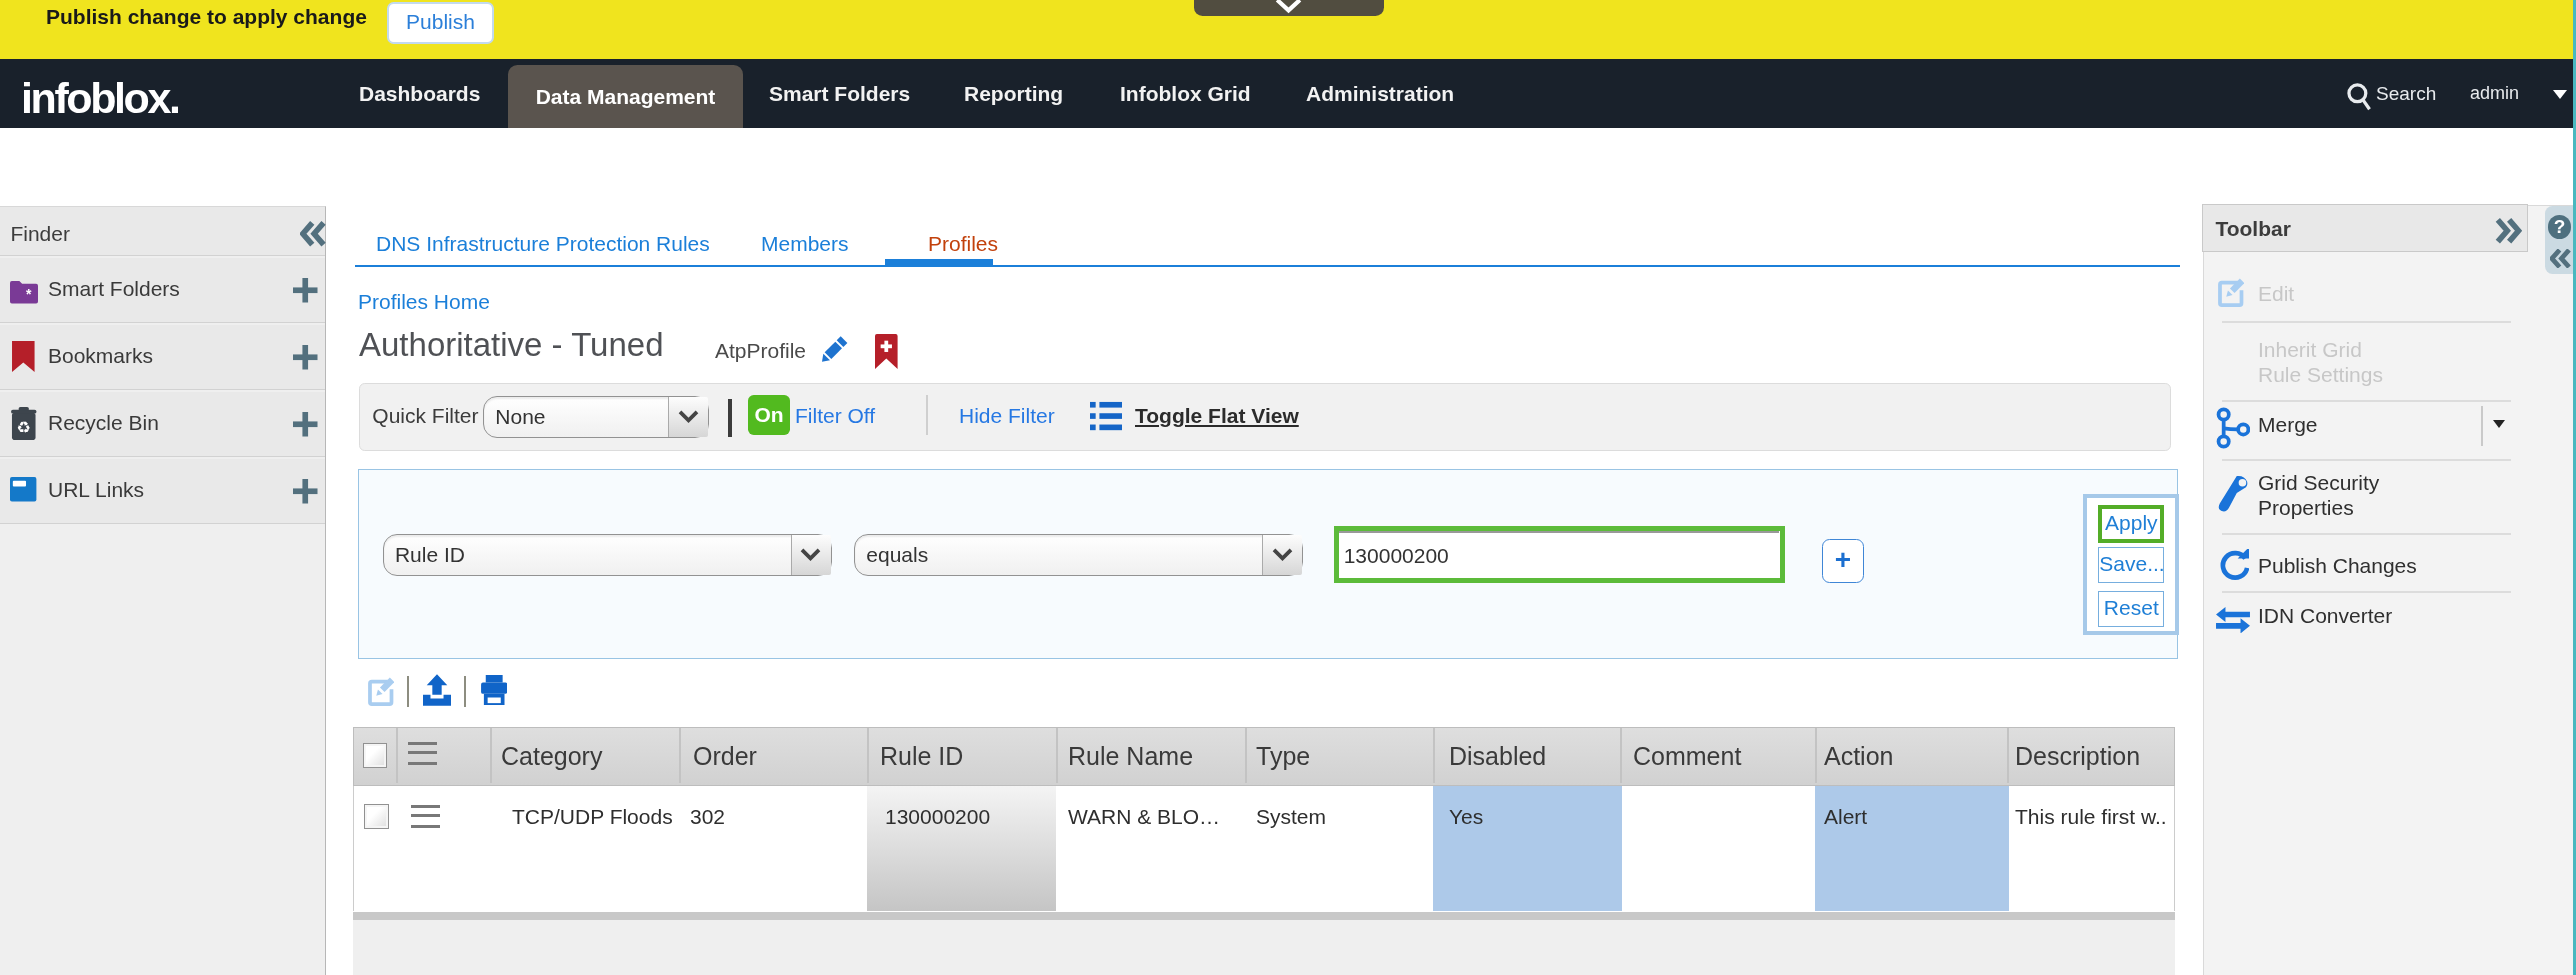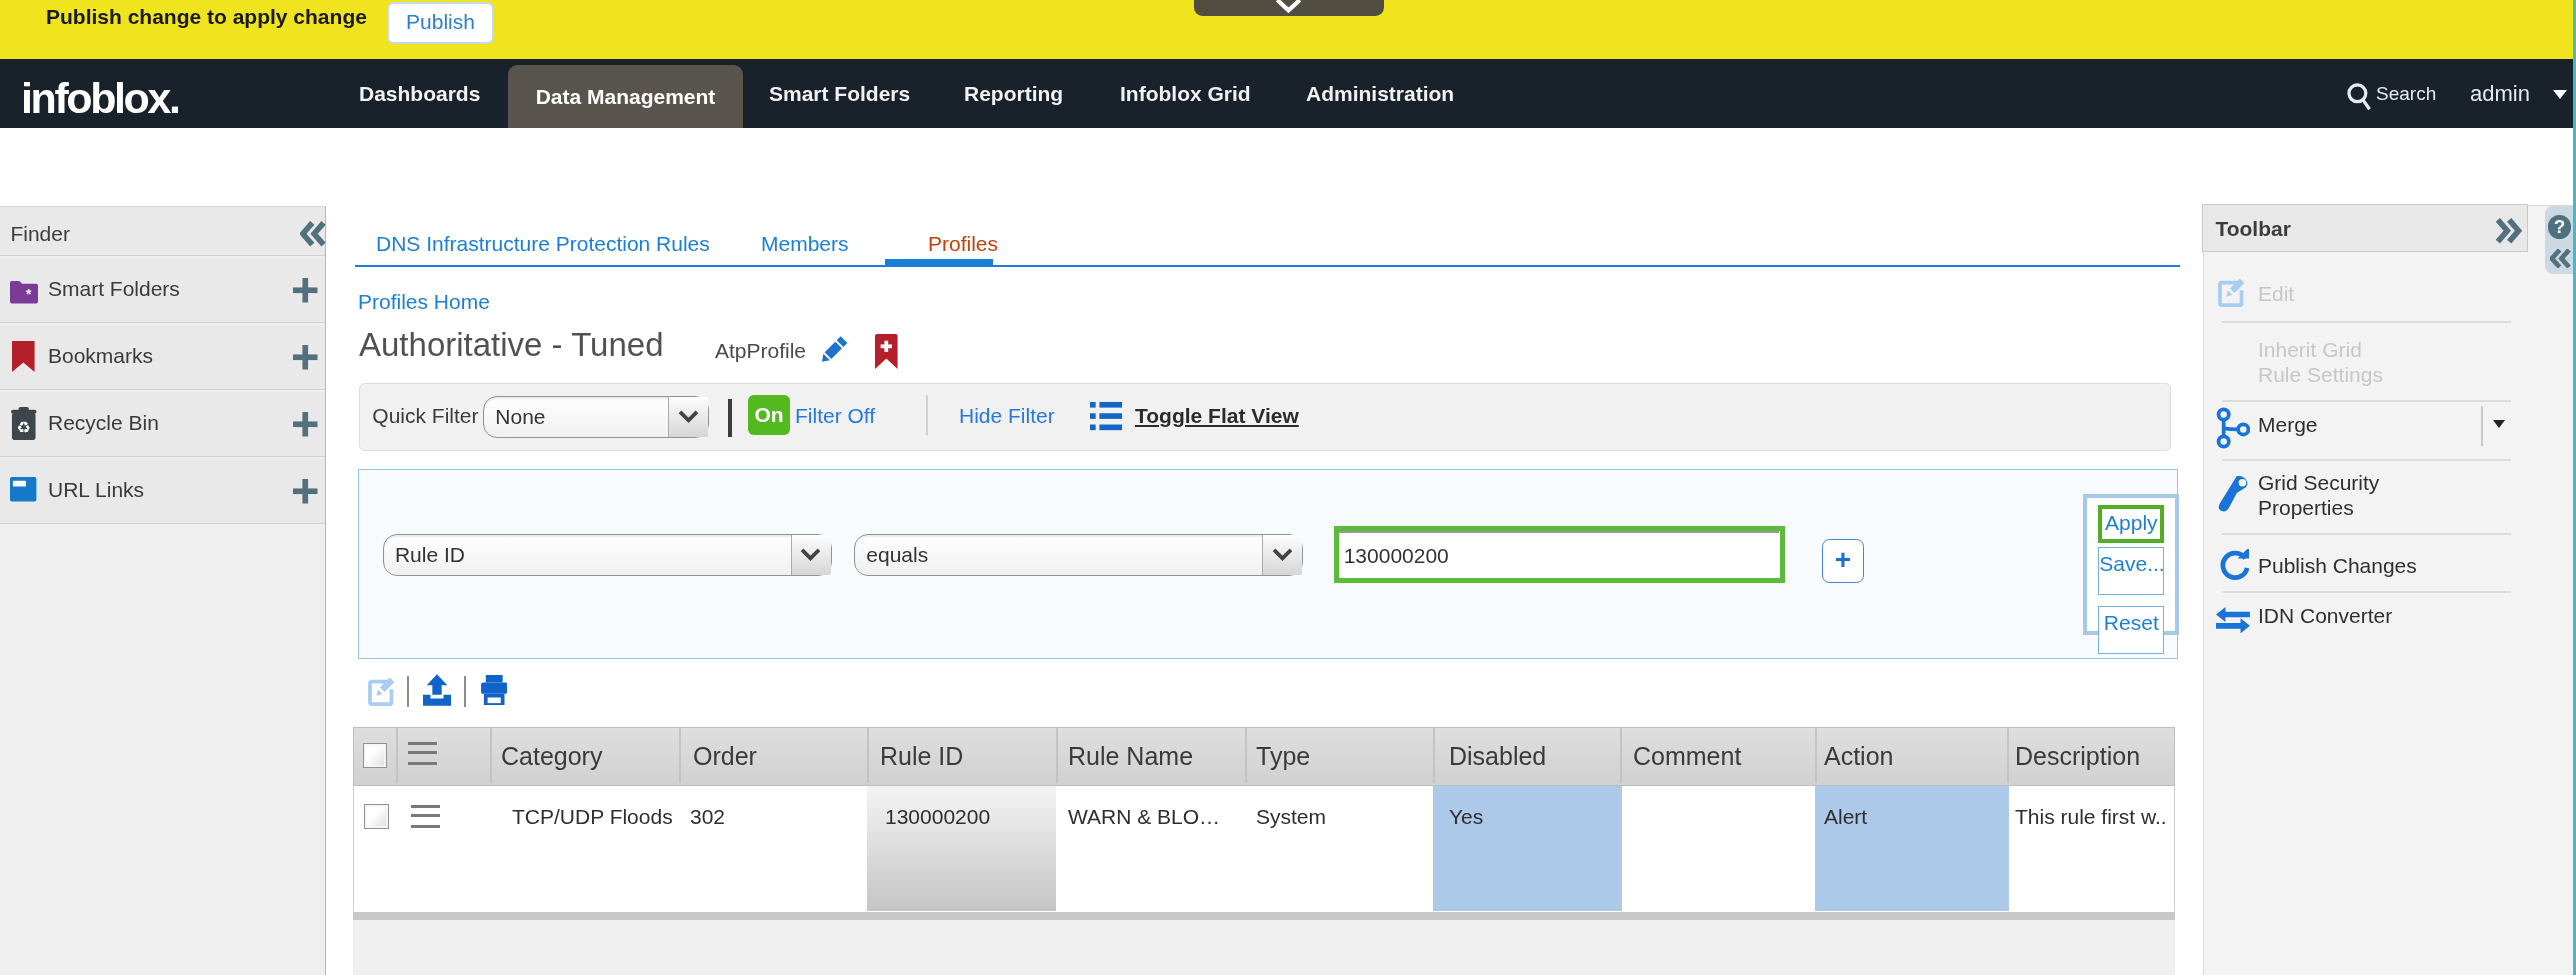--- a/index.html
+++ b/index.html
@@ -23,7 +23,7 @@
   #dmtab { position:absolute; left:508px; top:5.7px; width:235px; height:63px; background:#5a544e;
     border-radius:9.4px 9.4px 0 0; text-align:center; line-height:63px; color:#fff; font-size:21px; font-weight:bold; }
   #searchwrap { position:absolute; left:2347px; top:0; height:69px; color:#e8ebee; font-size:19px; }
-  #adminwrap  { position:absolute; left:2470px; top:0; height:69px; color:#e8ebee; font-size:22px; line-height:69px;}
+  #adminwrap  { position:absolute; left:2470px; top:0; height:69px; color:#e8ebee; font-size:18px; line-height:69px;}
   #admintri { position:absolute; left:2553px; top:90px; width:0; height:0;
     border-left:7.5px solid transparent; border-right:7.5px solid transparent; border-top:9.4px solid #fff; }
 

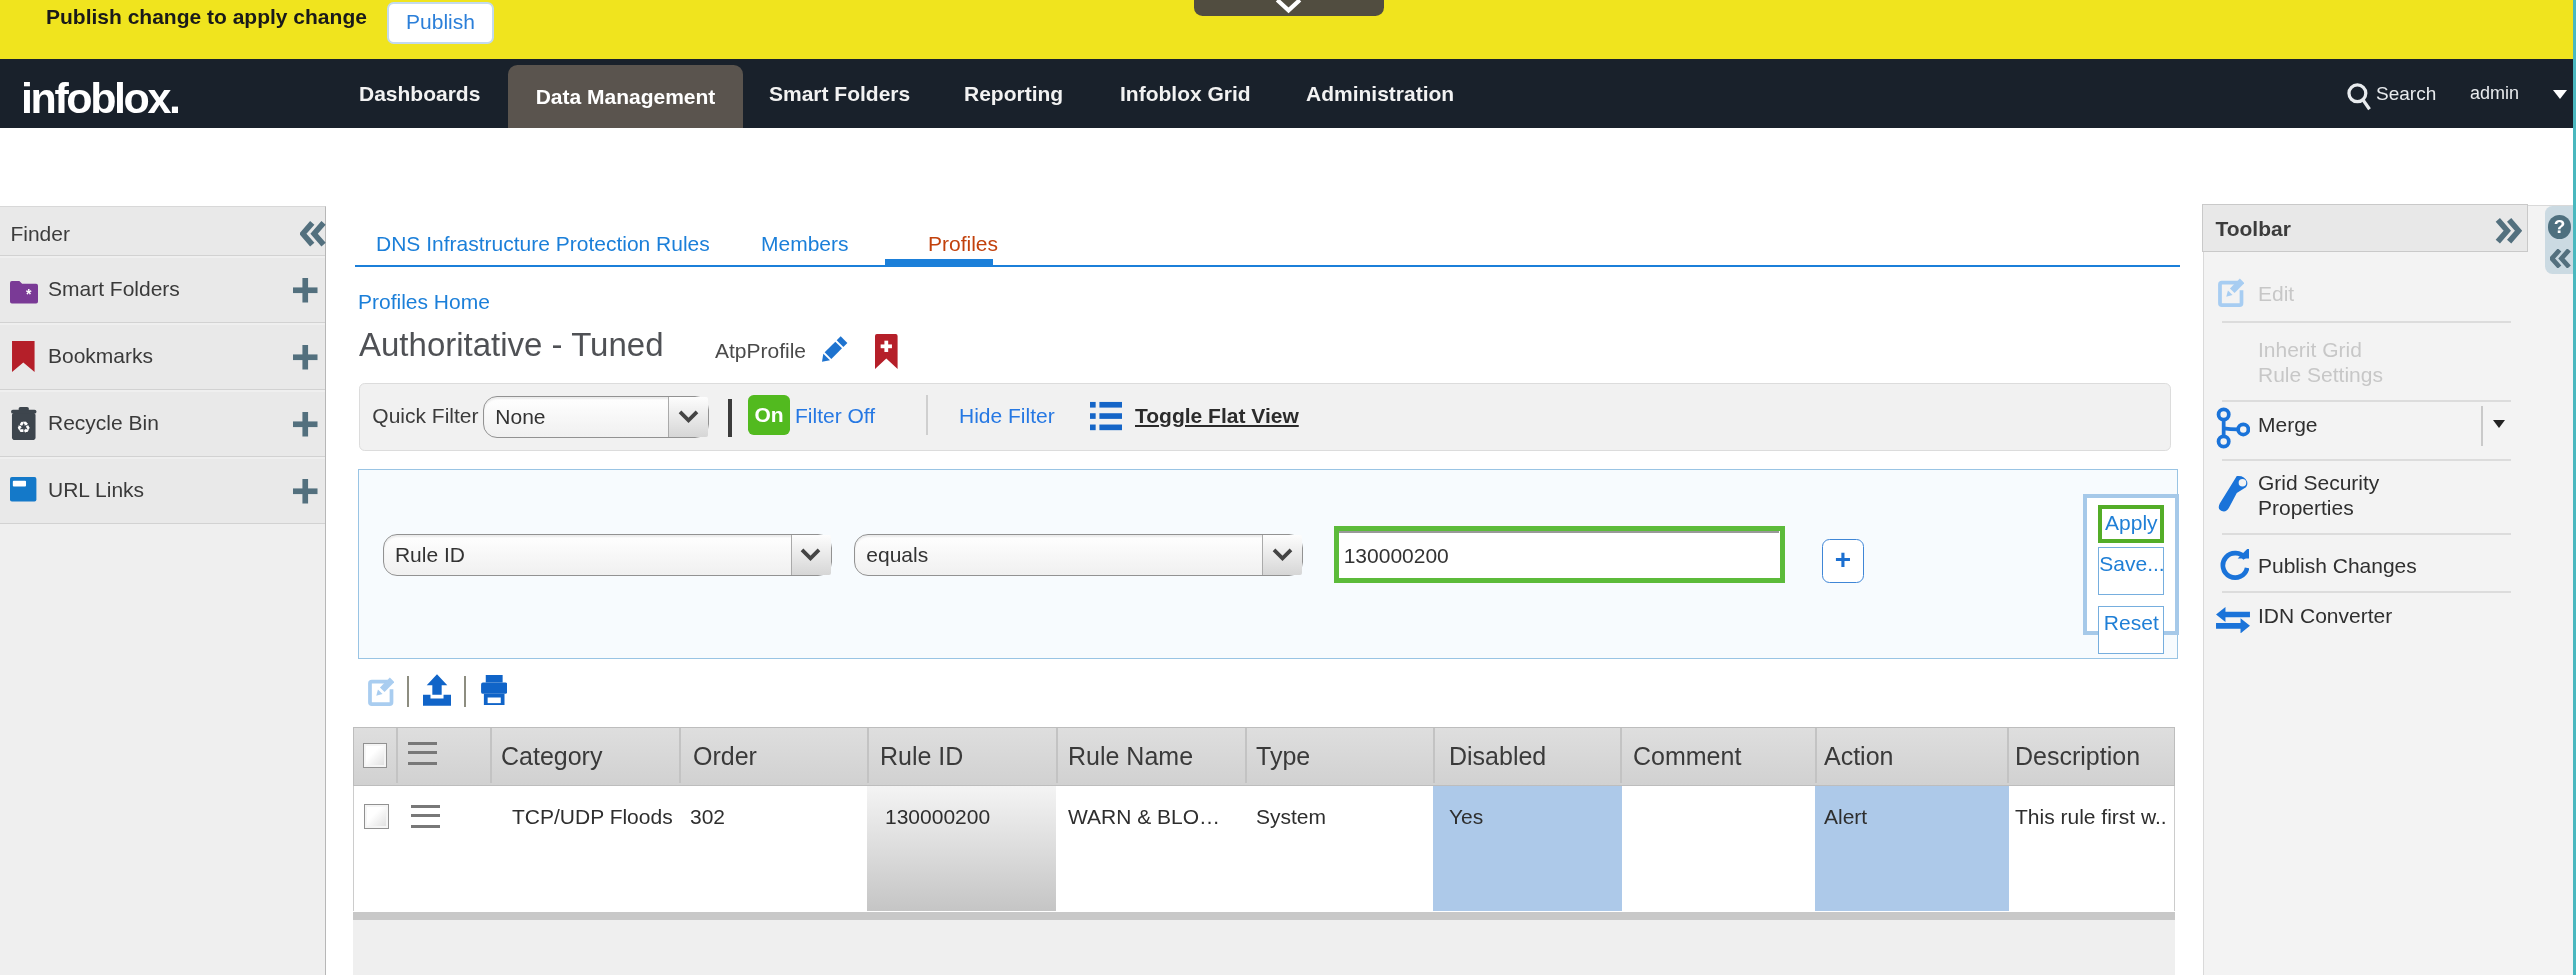--- a/index.html
+++ b/index.html
@@ -77,7 +77,7 @@
   #plusbtn { position:absolute; left:1463px; top:69px; width:42px; height:44px; background:#fff;
     border:1.9px solid #3f86d6; border-radius:7.5px; color:#1b6fd0; font-size:28px; font-weight:bold; text-align:center; line-height:39px;}
   #btngroup { position:absolute; left:1724px; top:23.6px; width:96px; height:141px; background:#fff; border:4.7px solid #a6c9e9; }
-  .gbtn { position:absolute; left:11.3px; width:66px; height:48px; background:#fff; border:1.9px solid #76aede;
+  .gbtn { position:absolute; left:11.3px; width:66px; height:36px; background:#fff; border:1.9px solid #76aede;
     color:#1f7fd6; font-size:21px; text-align:center; line-height:32px; }
   #applybtn { top:7.5px; border:4.7px solid #54ad27; height:38px; line-height:28px; }
   #savebtn { top:49px; }

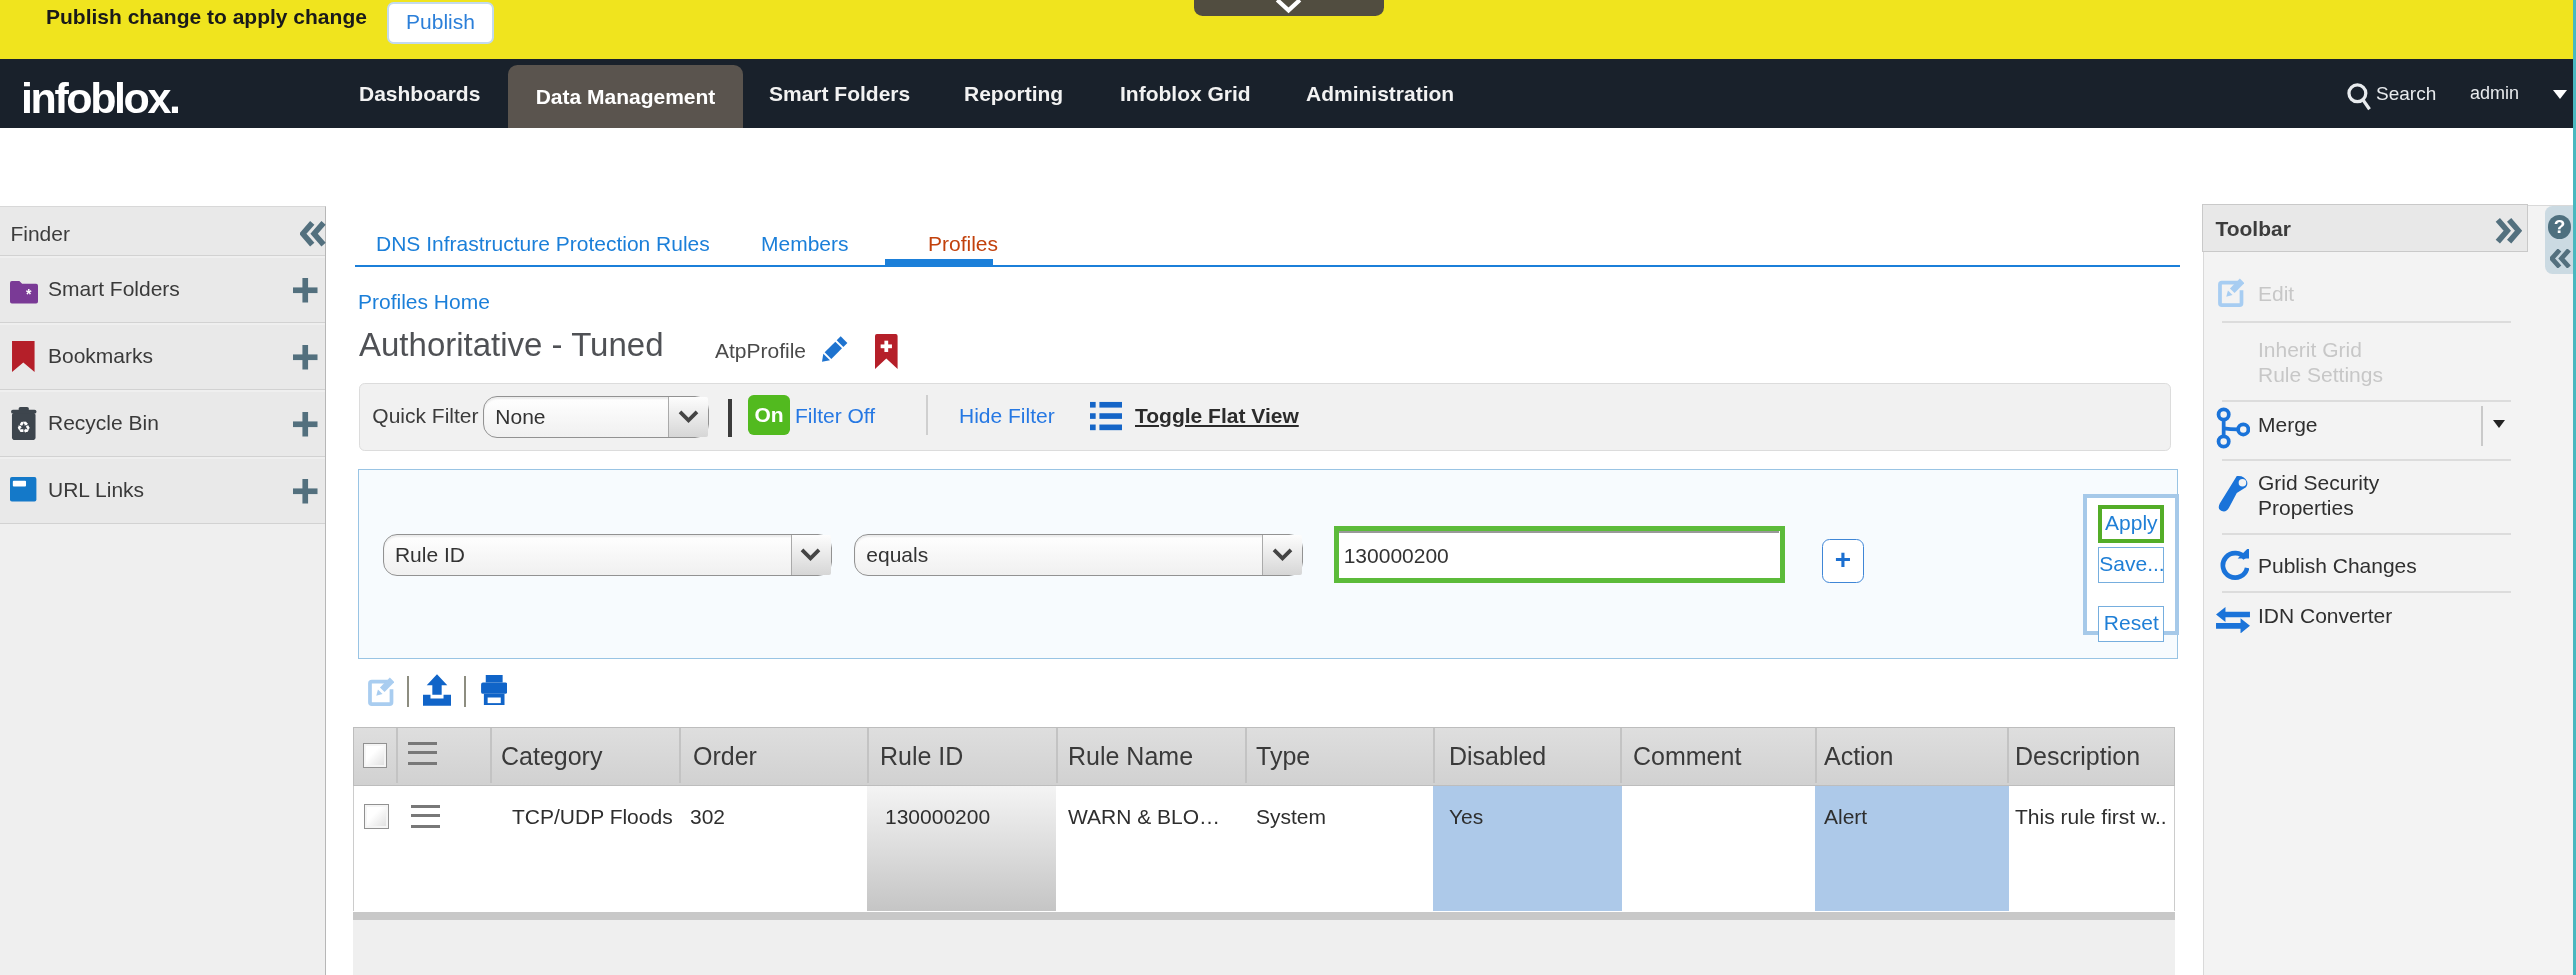--- a/index.html
+++ b/index.html
@@ -81,7 +81,7 @@
     color:#1f7fd6; font-size:21px; text-align:center; line-height:32px; }
   #applybtn { top:7.5px; border:4.7px solid #54ad27; height:38px; line-height:28px; }
   #savebtn { top:49px; }
-  #resetbtn { top:108px; }
+  #resetbtn { top:93px; }
 
   
   #icorow { left:366px; top:672px; width:283px; height:38px; }

